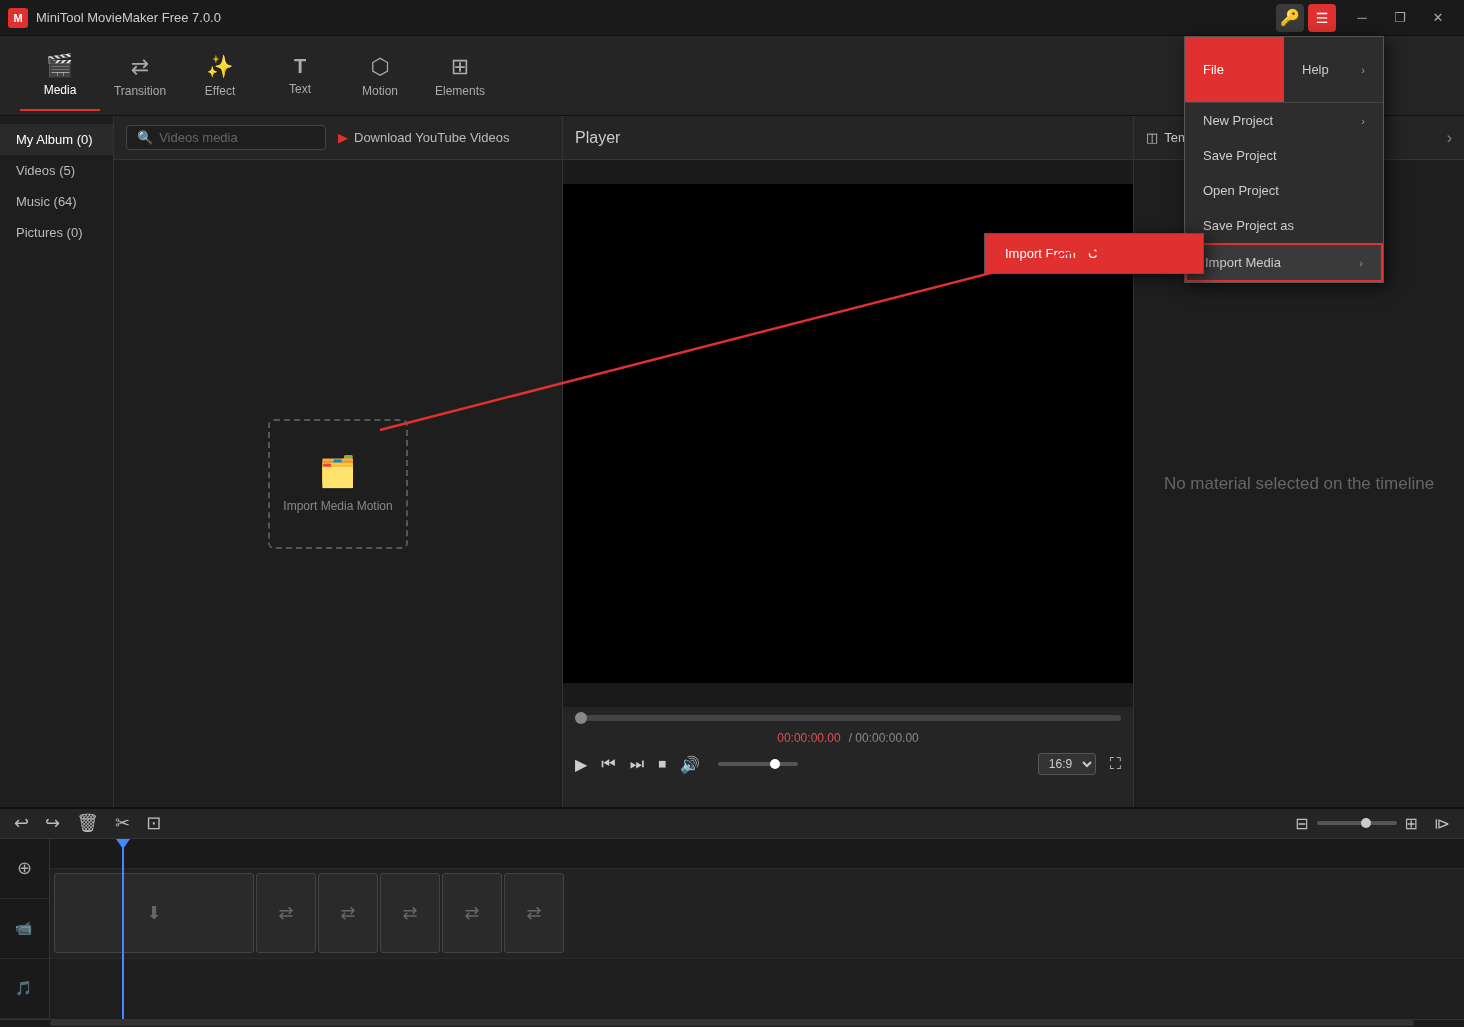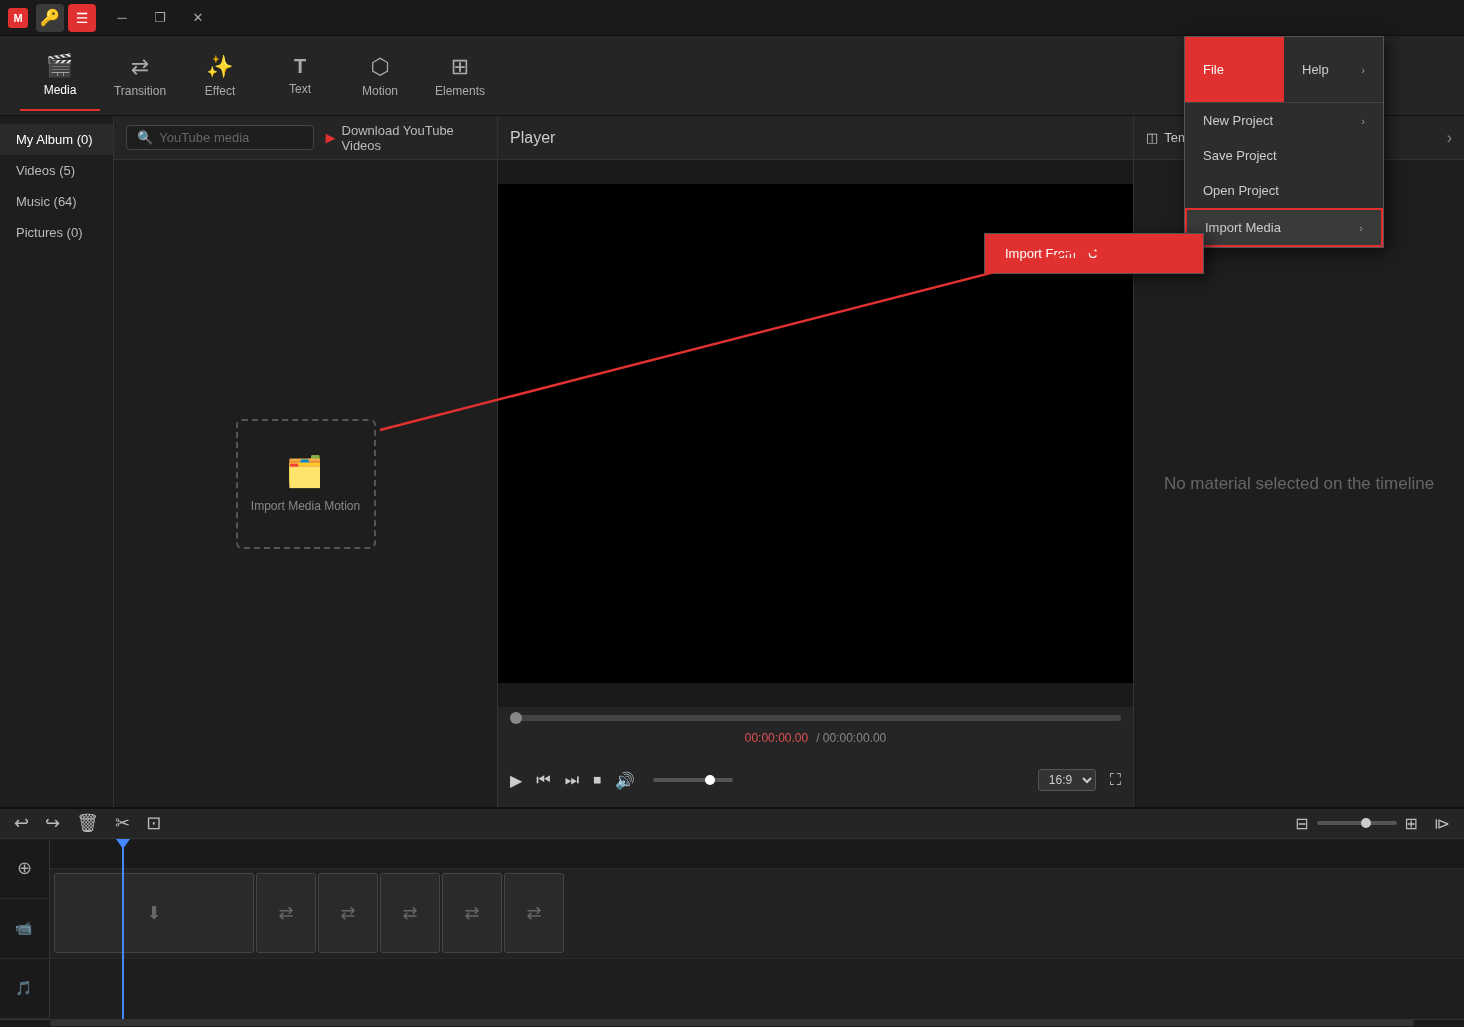--- a/index.html
+++ b/index.html
@@ -199,6 +199,7 @@
   <div class="app-icon">
     <span style="color:#fff;font-size:11px;font-weight:bold;">M</span>
   </div>
+  <span class="app-title">MiniTool MovieMaker Free 7.0.0</span>
   <div class="key-icon">🔑</div>
   <div class="menu-icon">
     <span style="color:#fff;font-size:14px;">☰</span>

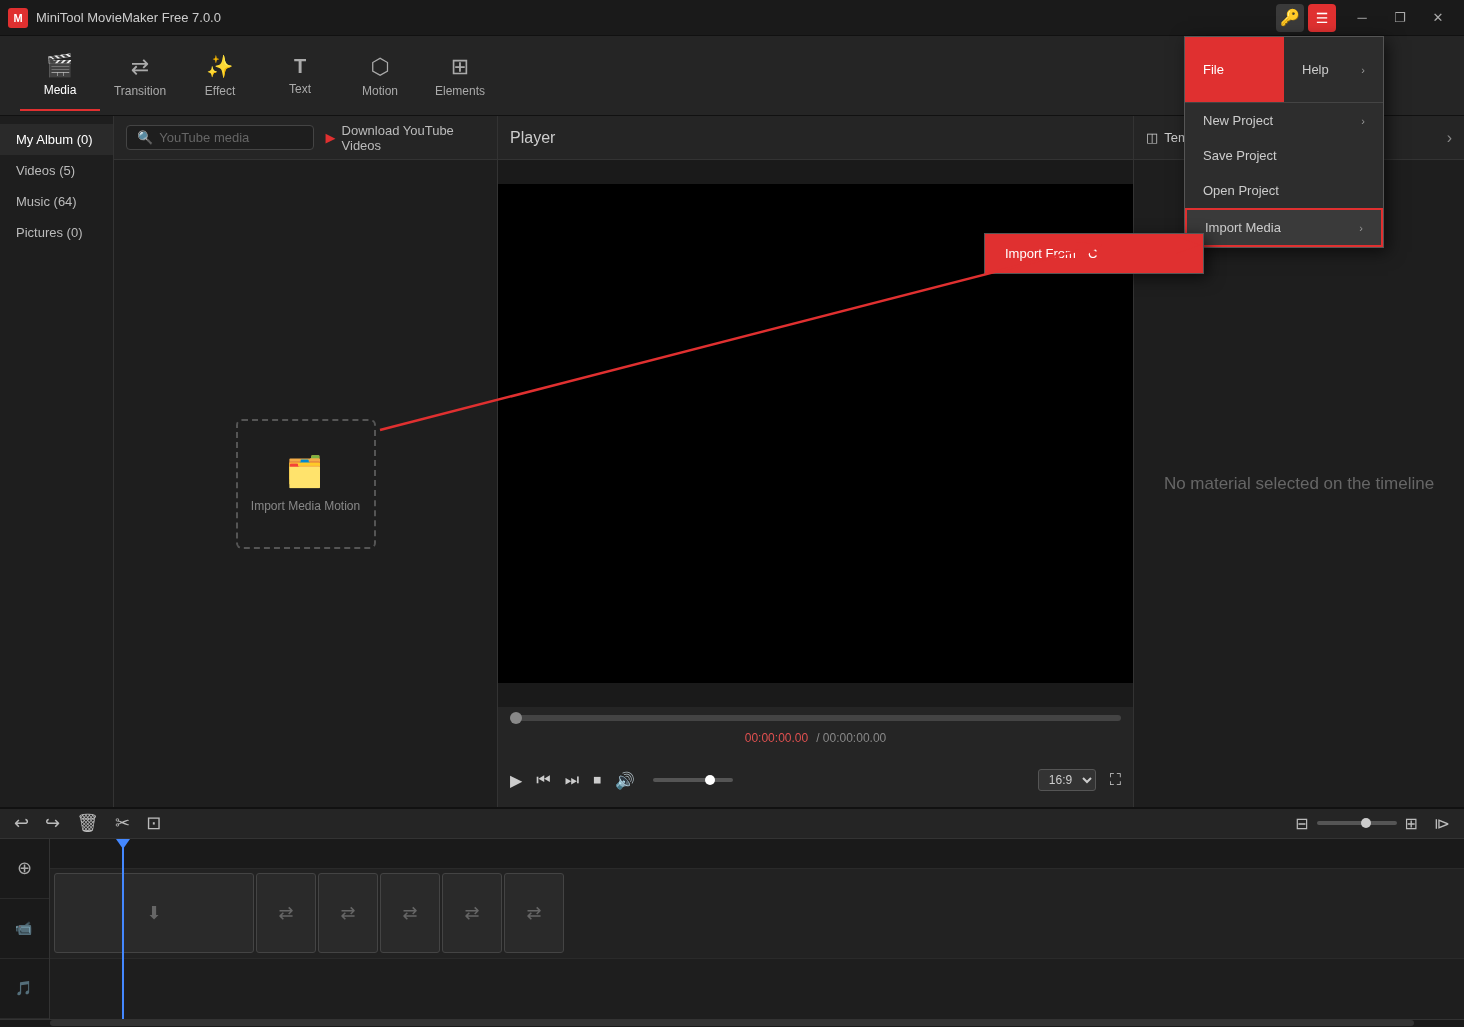--- a/index.html
+++ b/index.html
@@ -259,7 +259,7 @@
     <div id="media-toolbar">
       <div class="search-box">
         <span>🔍</span>
-        <span style="color:#666;">YouTube media</span>
+        <span style="color:#666;">Videos media</span>
       </div>
       <div class="yt-btn">
         <span style="color:#e03030;">▶</span>

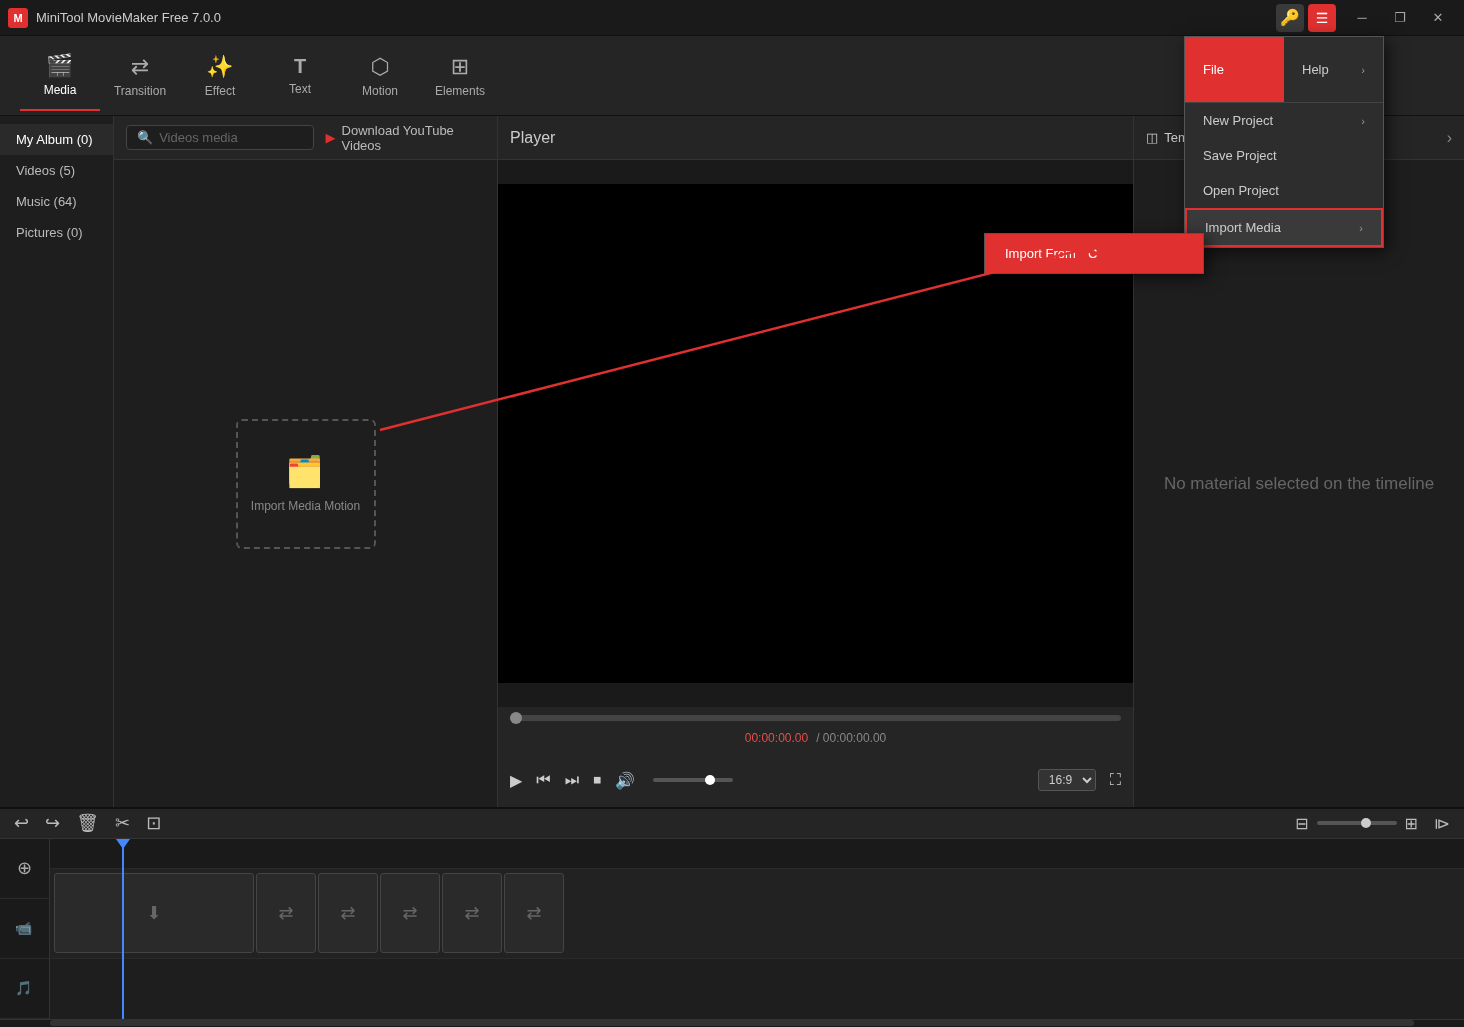--- a/index.html
+++ b/index.html
@@ -69,7 +69,7 @@
 
     
     #player-panel {
-      width: 637px; background: #1a1a1a; display: flex; flex-direction: column;
+      width: 572px; background: #1a1a1a; display: flex; flex-direction: column;
       border-left: 1px solid #333; border-right: 1px solid #333; gap: 24px;
     }
     #player-topbar {

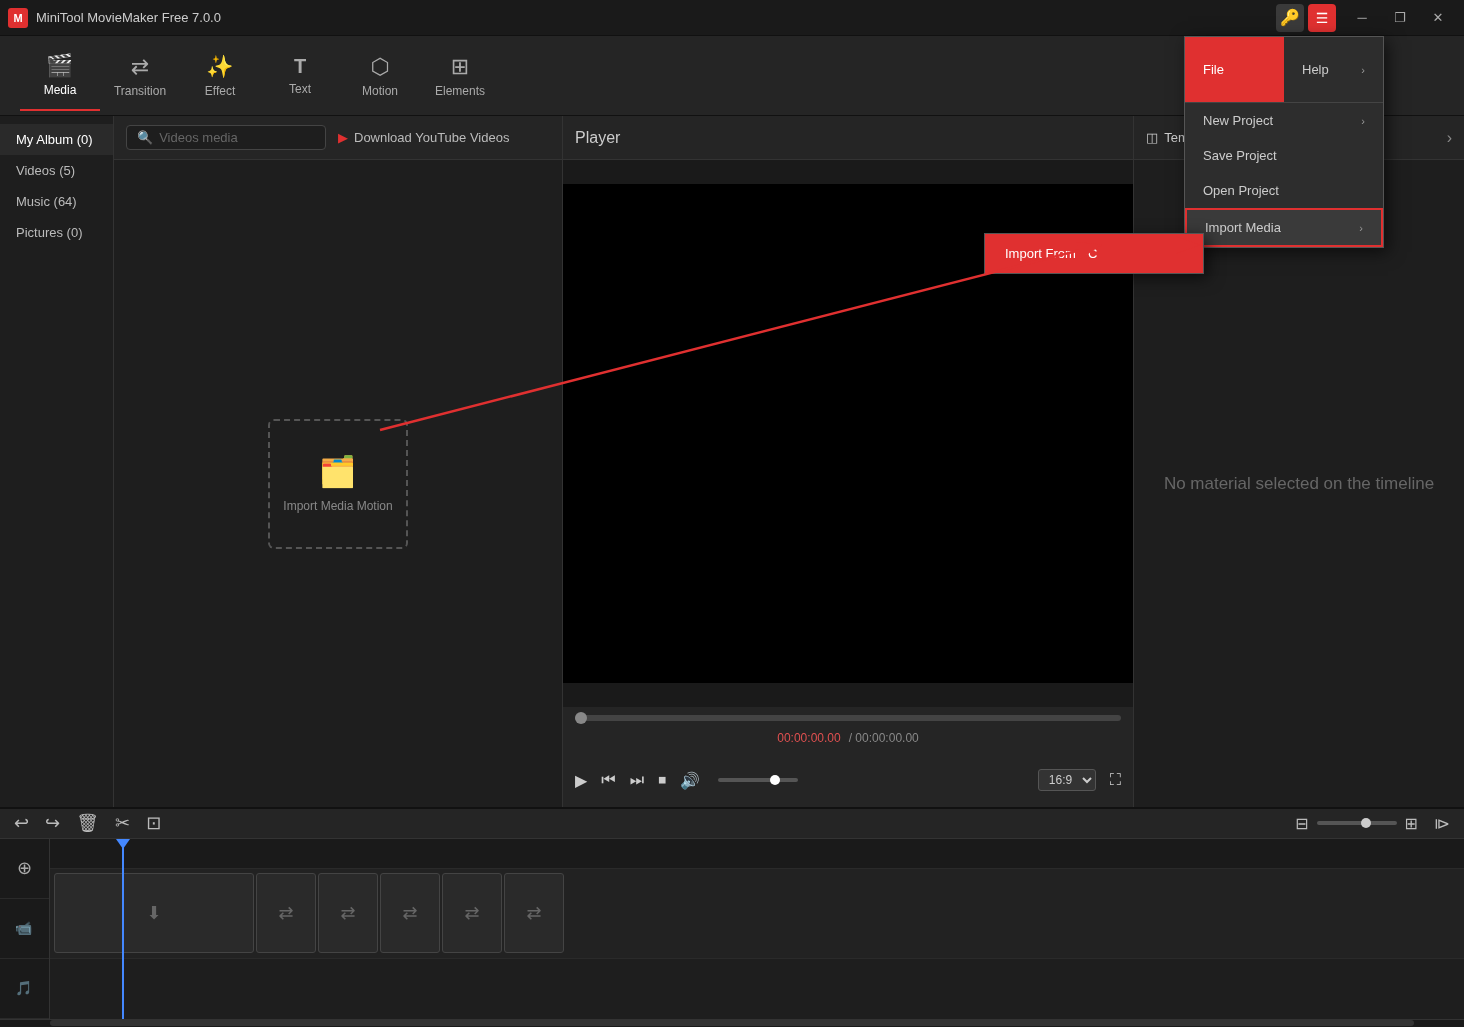--- a/index.html
+++ b/index.html
@@ -410,6 +410,9 @@
   <div class="menu-item">
     <span>Open Project</span>
   </div>
+  <div class="menu-item">
+    <span>Save Project as</span>
+  </div>
   <div class="menu-item" style="background:#3a3a3a;border:2px solid #e03030;position:relative;">
     <span>Import Media</span>
     <span class="chevron">›</span>

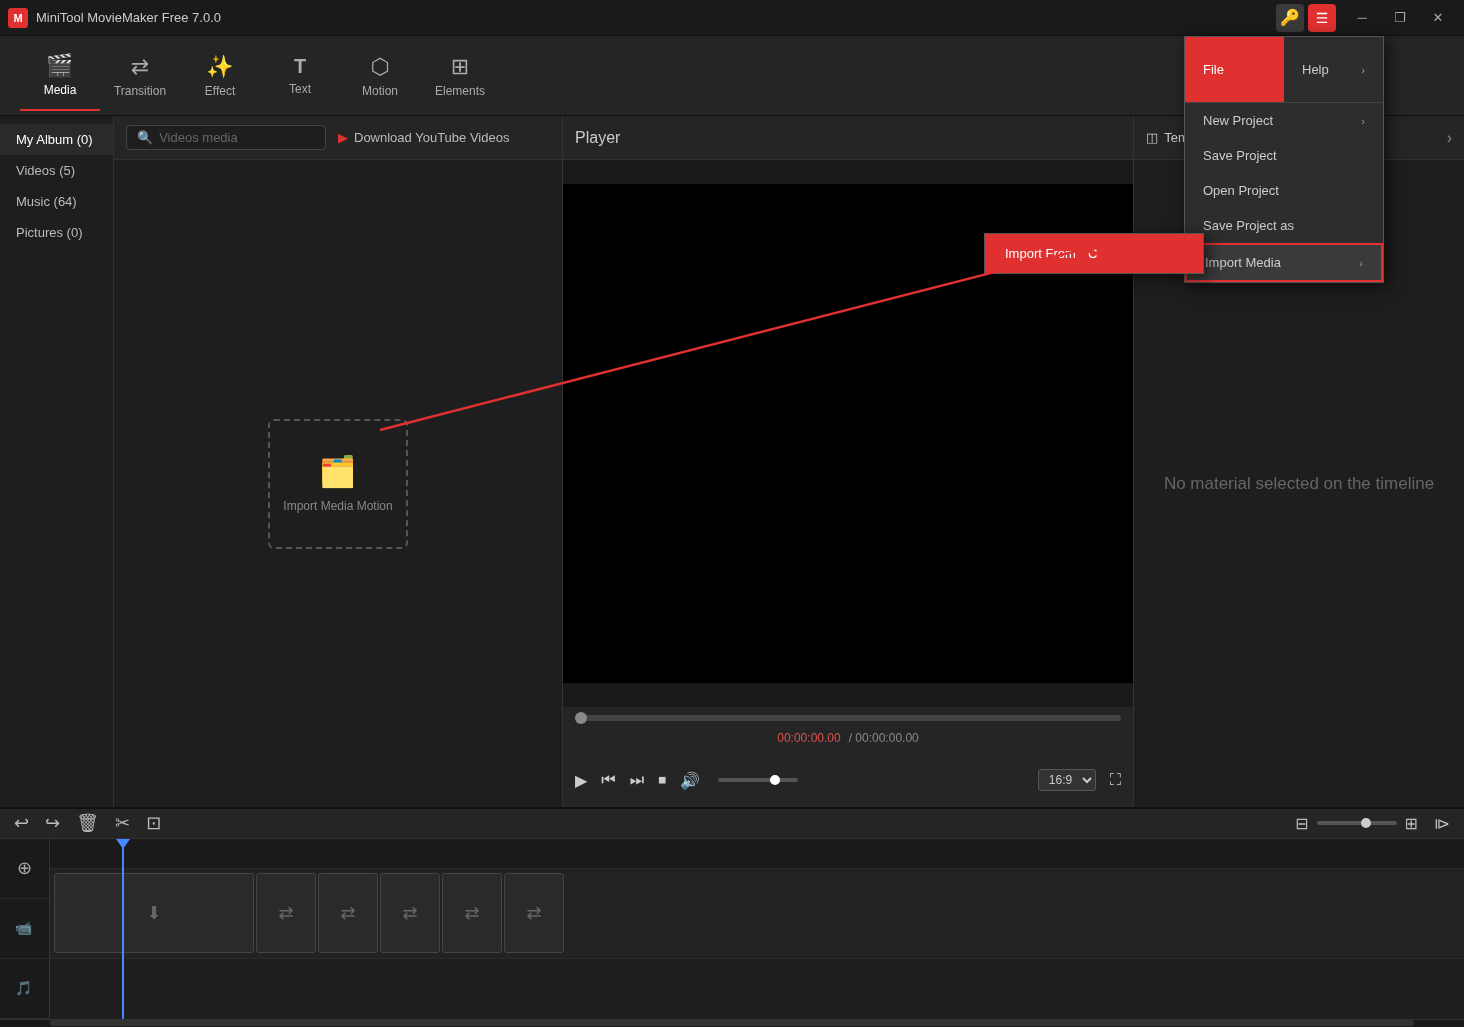--- a/index.html
+++ b/index.html
@@ -86,7 +86,7 @@
       width: 100%; height: 6px; background: #444; border-radius: 3px; margin-bottom: 10px; position: relative;
     }
     .progress-bar .handle { width: 12px; height: 12px; background: #888; border-radius: 50%; position: absolute; top: -3px; left: 0; }
-    .timecodes { display: flex; justify-content: center; margin-bottom: 24px; font-size: 12px; color: #e05050; gap: 8px; }
+    .timecodes { display: flex; justify-content: center; margin-bottom: 8px; font-size: 12px; color: #e05050; gap: 8px; }
     .ctrl-row { display: flex; align-items: center; gap: 14px; }
     .ctrl-btn { font-size: 16px; color: #ccc; cursor: pointer; }
     .vol-slider { width: 80px; height: 4px; background: #555; border-radius: 2px; margin-left: 4px; position: relative; }

